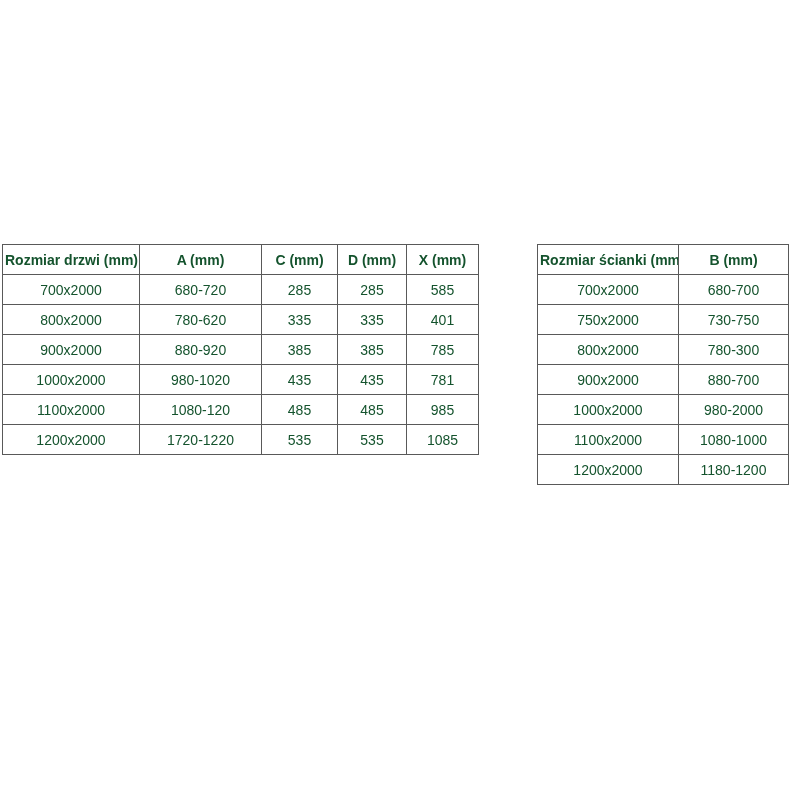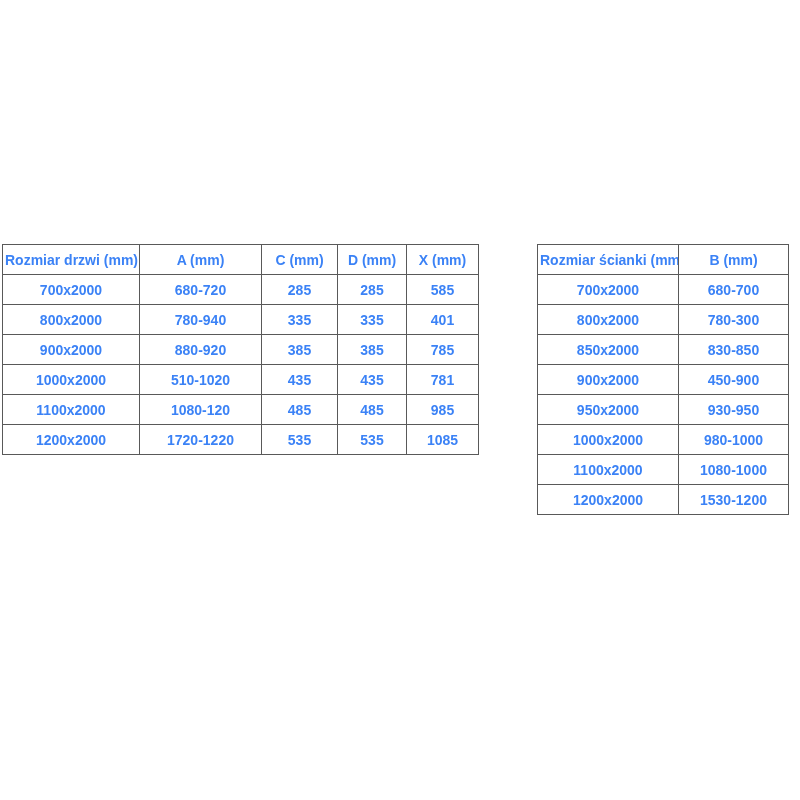--- a/index.html
+++ b/index.html
@@ -30,7 +30,7 @@
     padding: 0 2px;
     white-space: nowrap;
     overflow: hidden;
-    color: #3b82f6;
+    color: #14532d;
   }
   .size-table th {
     font-weight: bold;

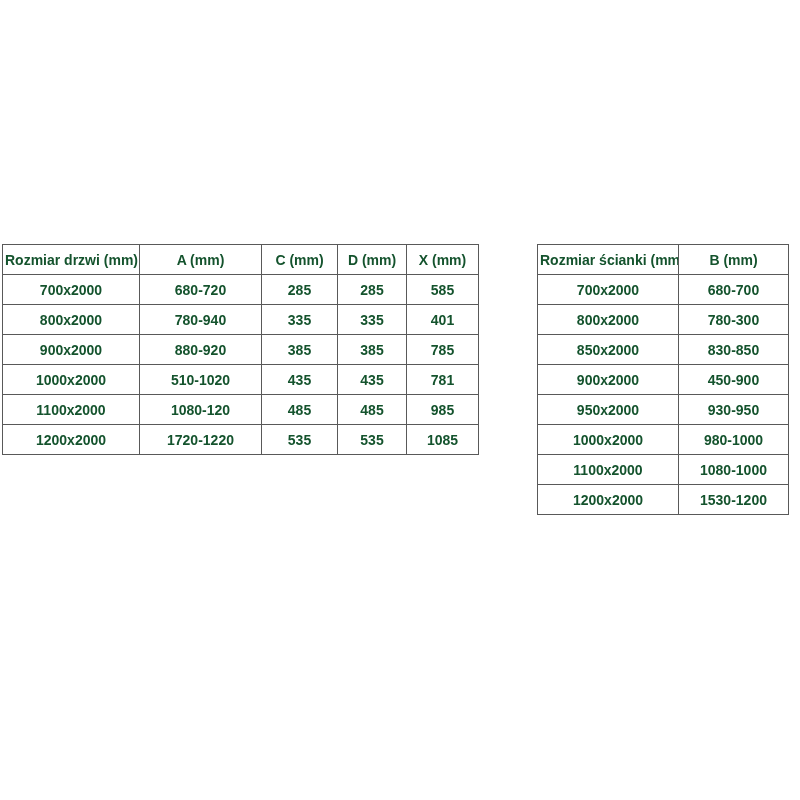--- a/index.html
+++ b/index.html
@@ -36,7 +36,7 @@
     font-weight: bold;
   }
   .size-table td {
-    font-weight: bold;
+    font-weight: normal;
   }
   #door-table {
     left: 2px;

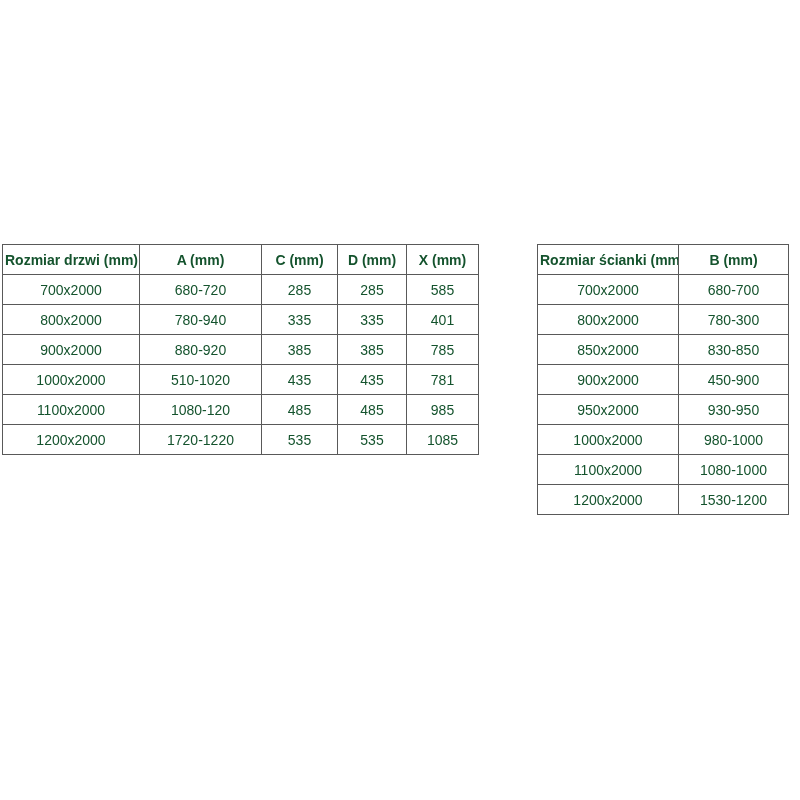--- a/index.html
+++ b/index.html
@@ -79,7 +79,7 @@
       </tr>
       <tr>
         <td>800x2000</td>
-        <td>780-940</td>
+        <td>780-620</td>
         <td>335</td>
         <td>335</td>
         <td>401</td>

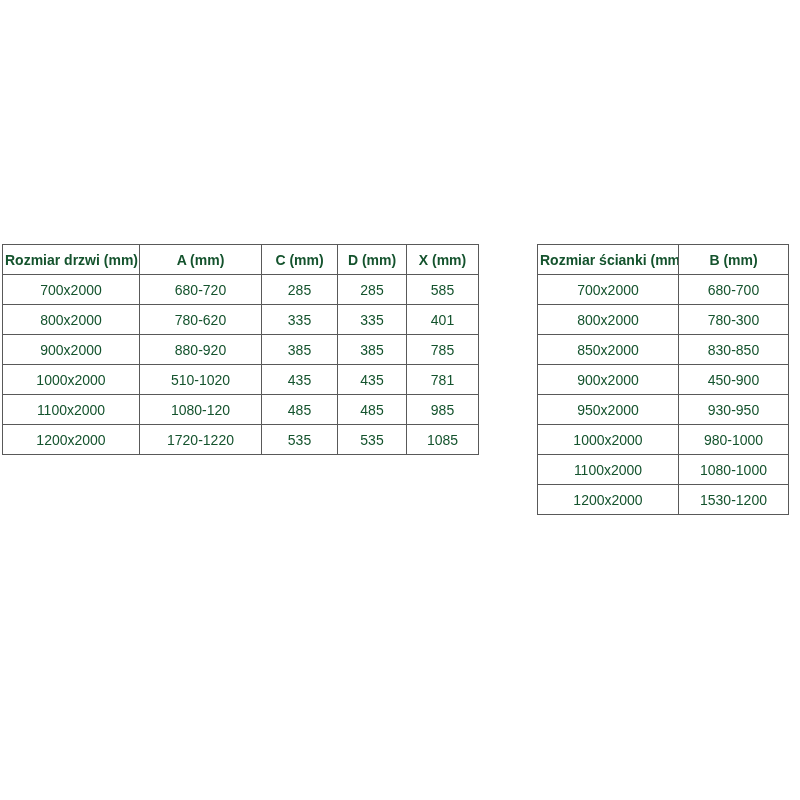--- a/index.html
+++ b/index.html
@@ -132,6 +132,10 @@
         <td>680-700</td>
       </tr>
       <tr>
+        <td>750x2000</td>
+        <td>730-750</td>
+      </tr>
+      <tr>
         <td>800x2000</td>
         <td>780-300</td>
       </tr>

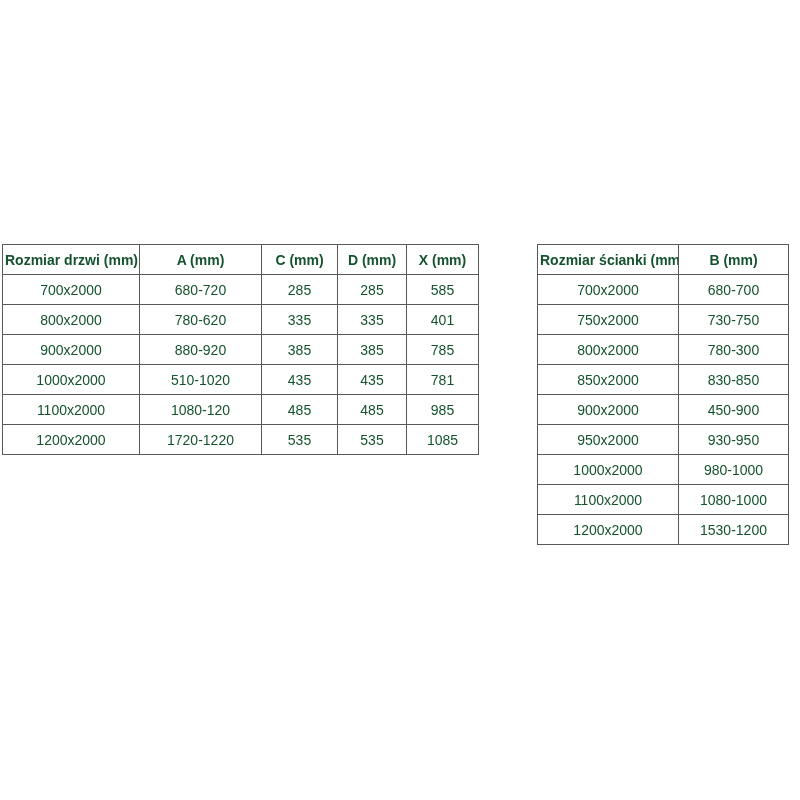--- a/index.html
+++ b/index.html
@@ -93,7 +93,7 @@
       </tr>
       <tr>
         <td>1000x2000</td>
-        <td>510-1020</td>
+        <td>980-1020</td>
         <td>435</td>
         <td>435</td>
         <td>781</td>

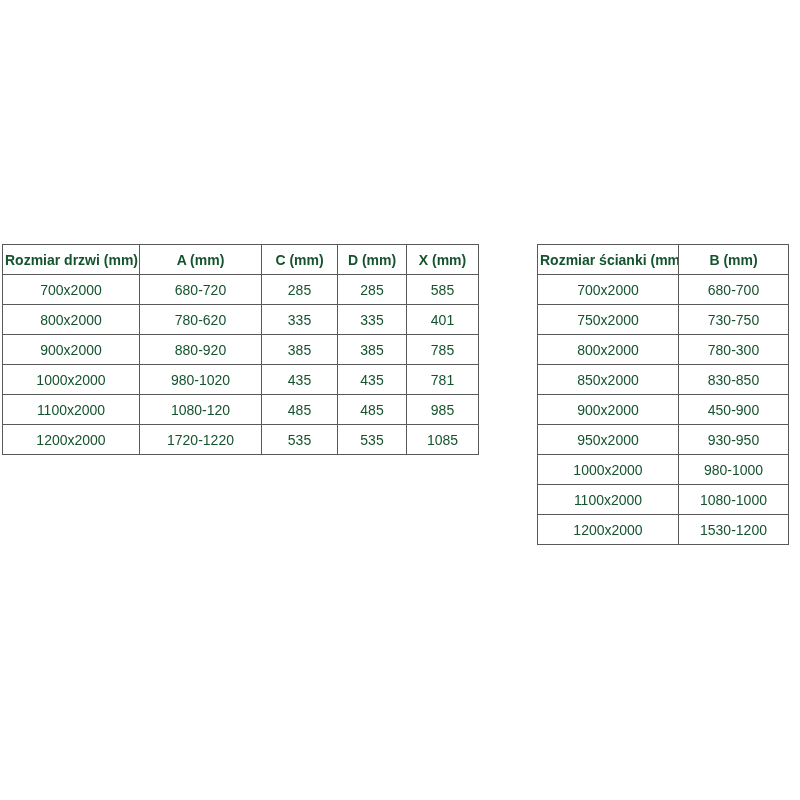--- a/index.html
+++ b/index.html
@@ -140,10 +140,6 @@
         <td>780-300</td>
       </tr>
       <tr>
-        <td>850x2000</td>
-        <td>830-850</td>
-      </tr>
-      <tr>
         <td>900x2000</td>
         <td>450-900</td>
       </tr>

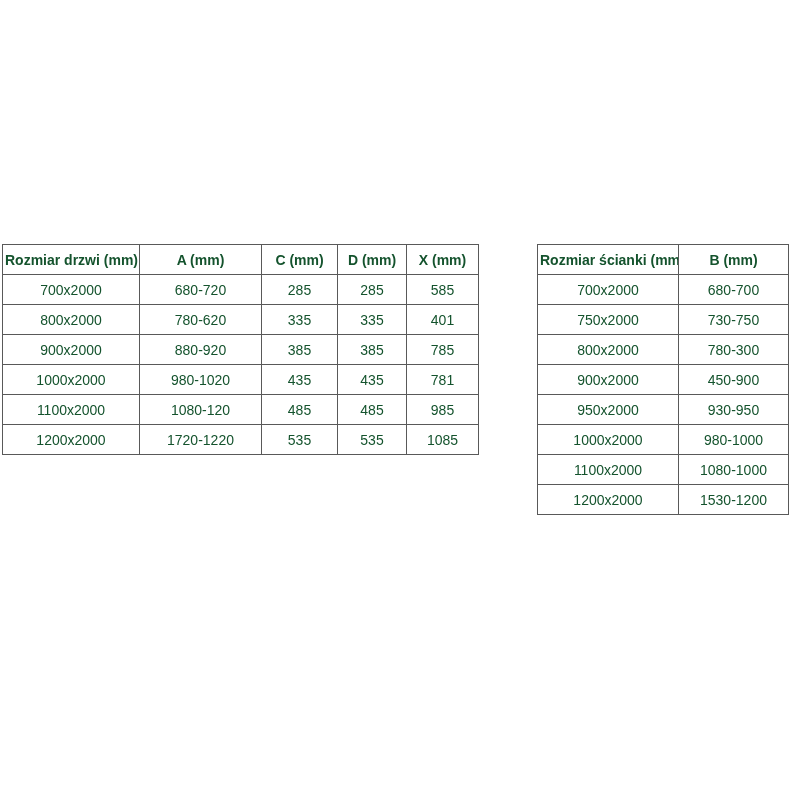--- a/index.html
+++ b/index.html
@@ -141,7 +141,7 @@
       </tr>
       <tr>
         <td>900x2000</td>
-        <td>450-900</td>
+        <td>880-700</td>
       </tr>
       <tr>
         <td>950x2000</td>

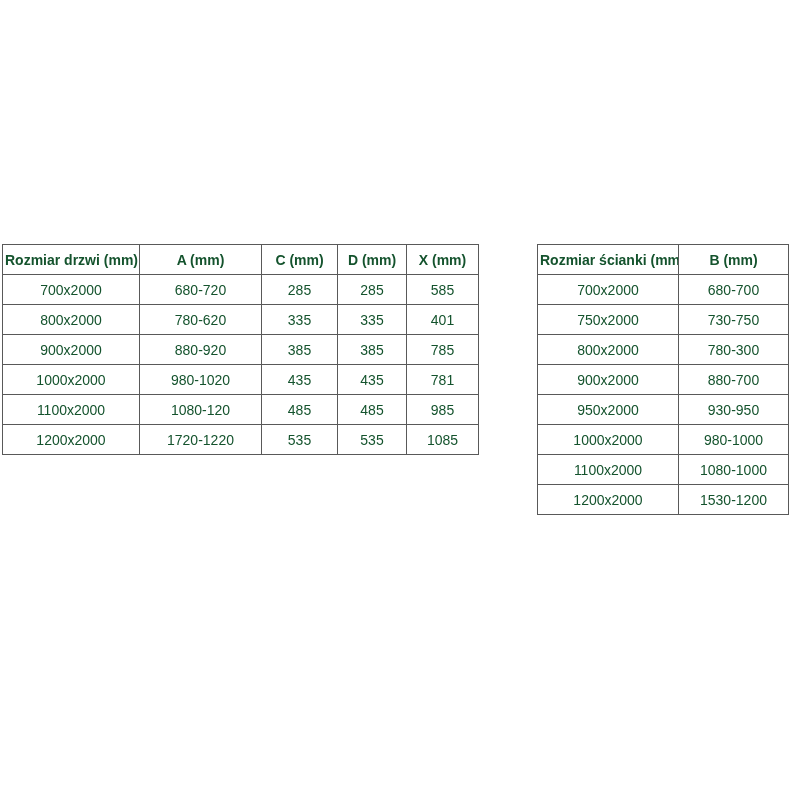--- a/index.html
+++ b/index.html
@@ -144,10 +144,6 @@
         <td>880-700</td>
       </tr>
       <tr>
-        <td>950x2000</td>
-        <td>930-950</td>
-      </tr>
-      <tr>
         <td>1000x2000</td>
         <td>980-1000</td>
       </tr>

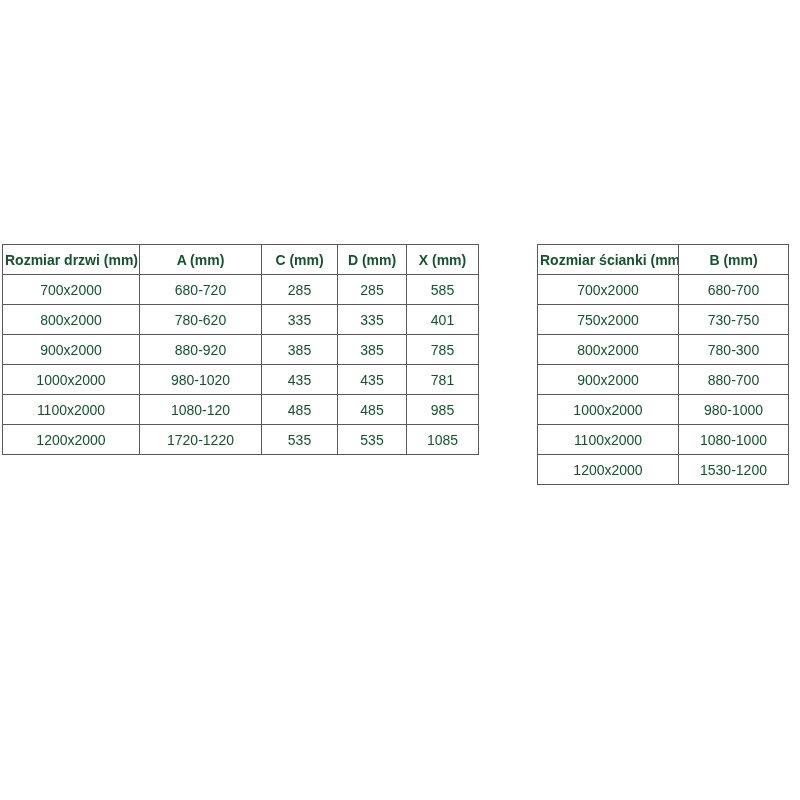--- a/index.html
+++ b/index.html
@@ -145,7 +145,7 @@
       </tr>
       <tr>
         <td>1000x2000</td>
-        <td>980-1000</td>
+        <td>980-2000</td>
       </tr>
       <tr>
         <td>1100x2000</td>

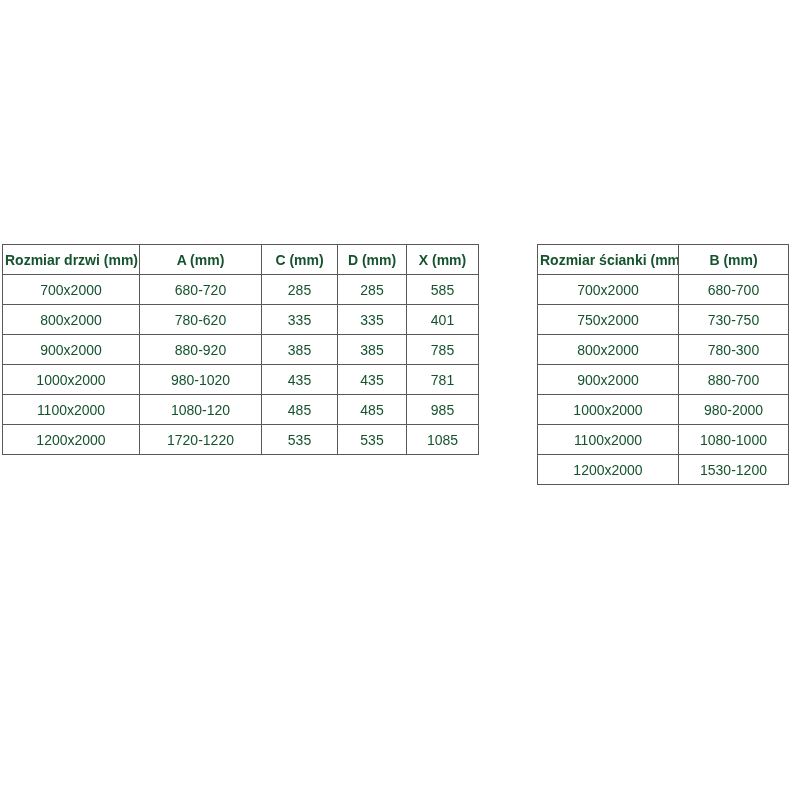--- a/index.html
+++ b/index.html
@@ -153,7 +153,7 @@
       </tr>
       <tr>
         <td>1200x2000</td>
-        <td>1530-1200</td>
+        <td>1180-1200</td>
       </tr>
     </tbody>
   </table>

